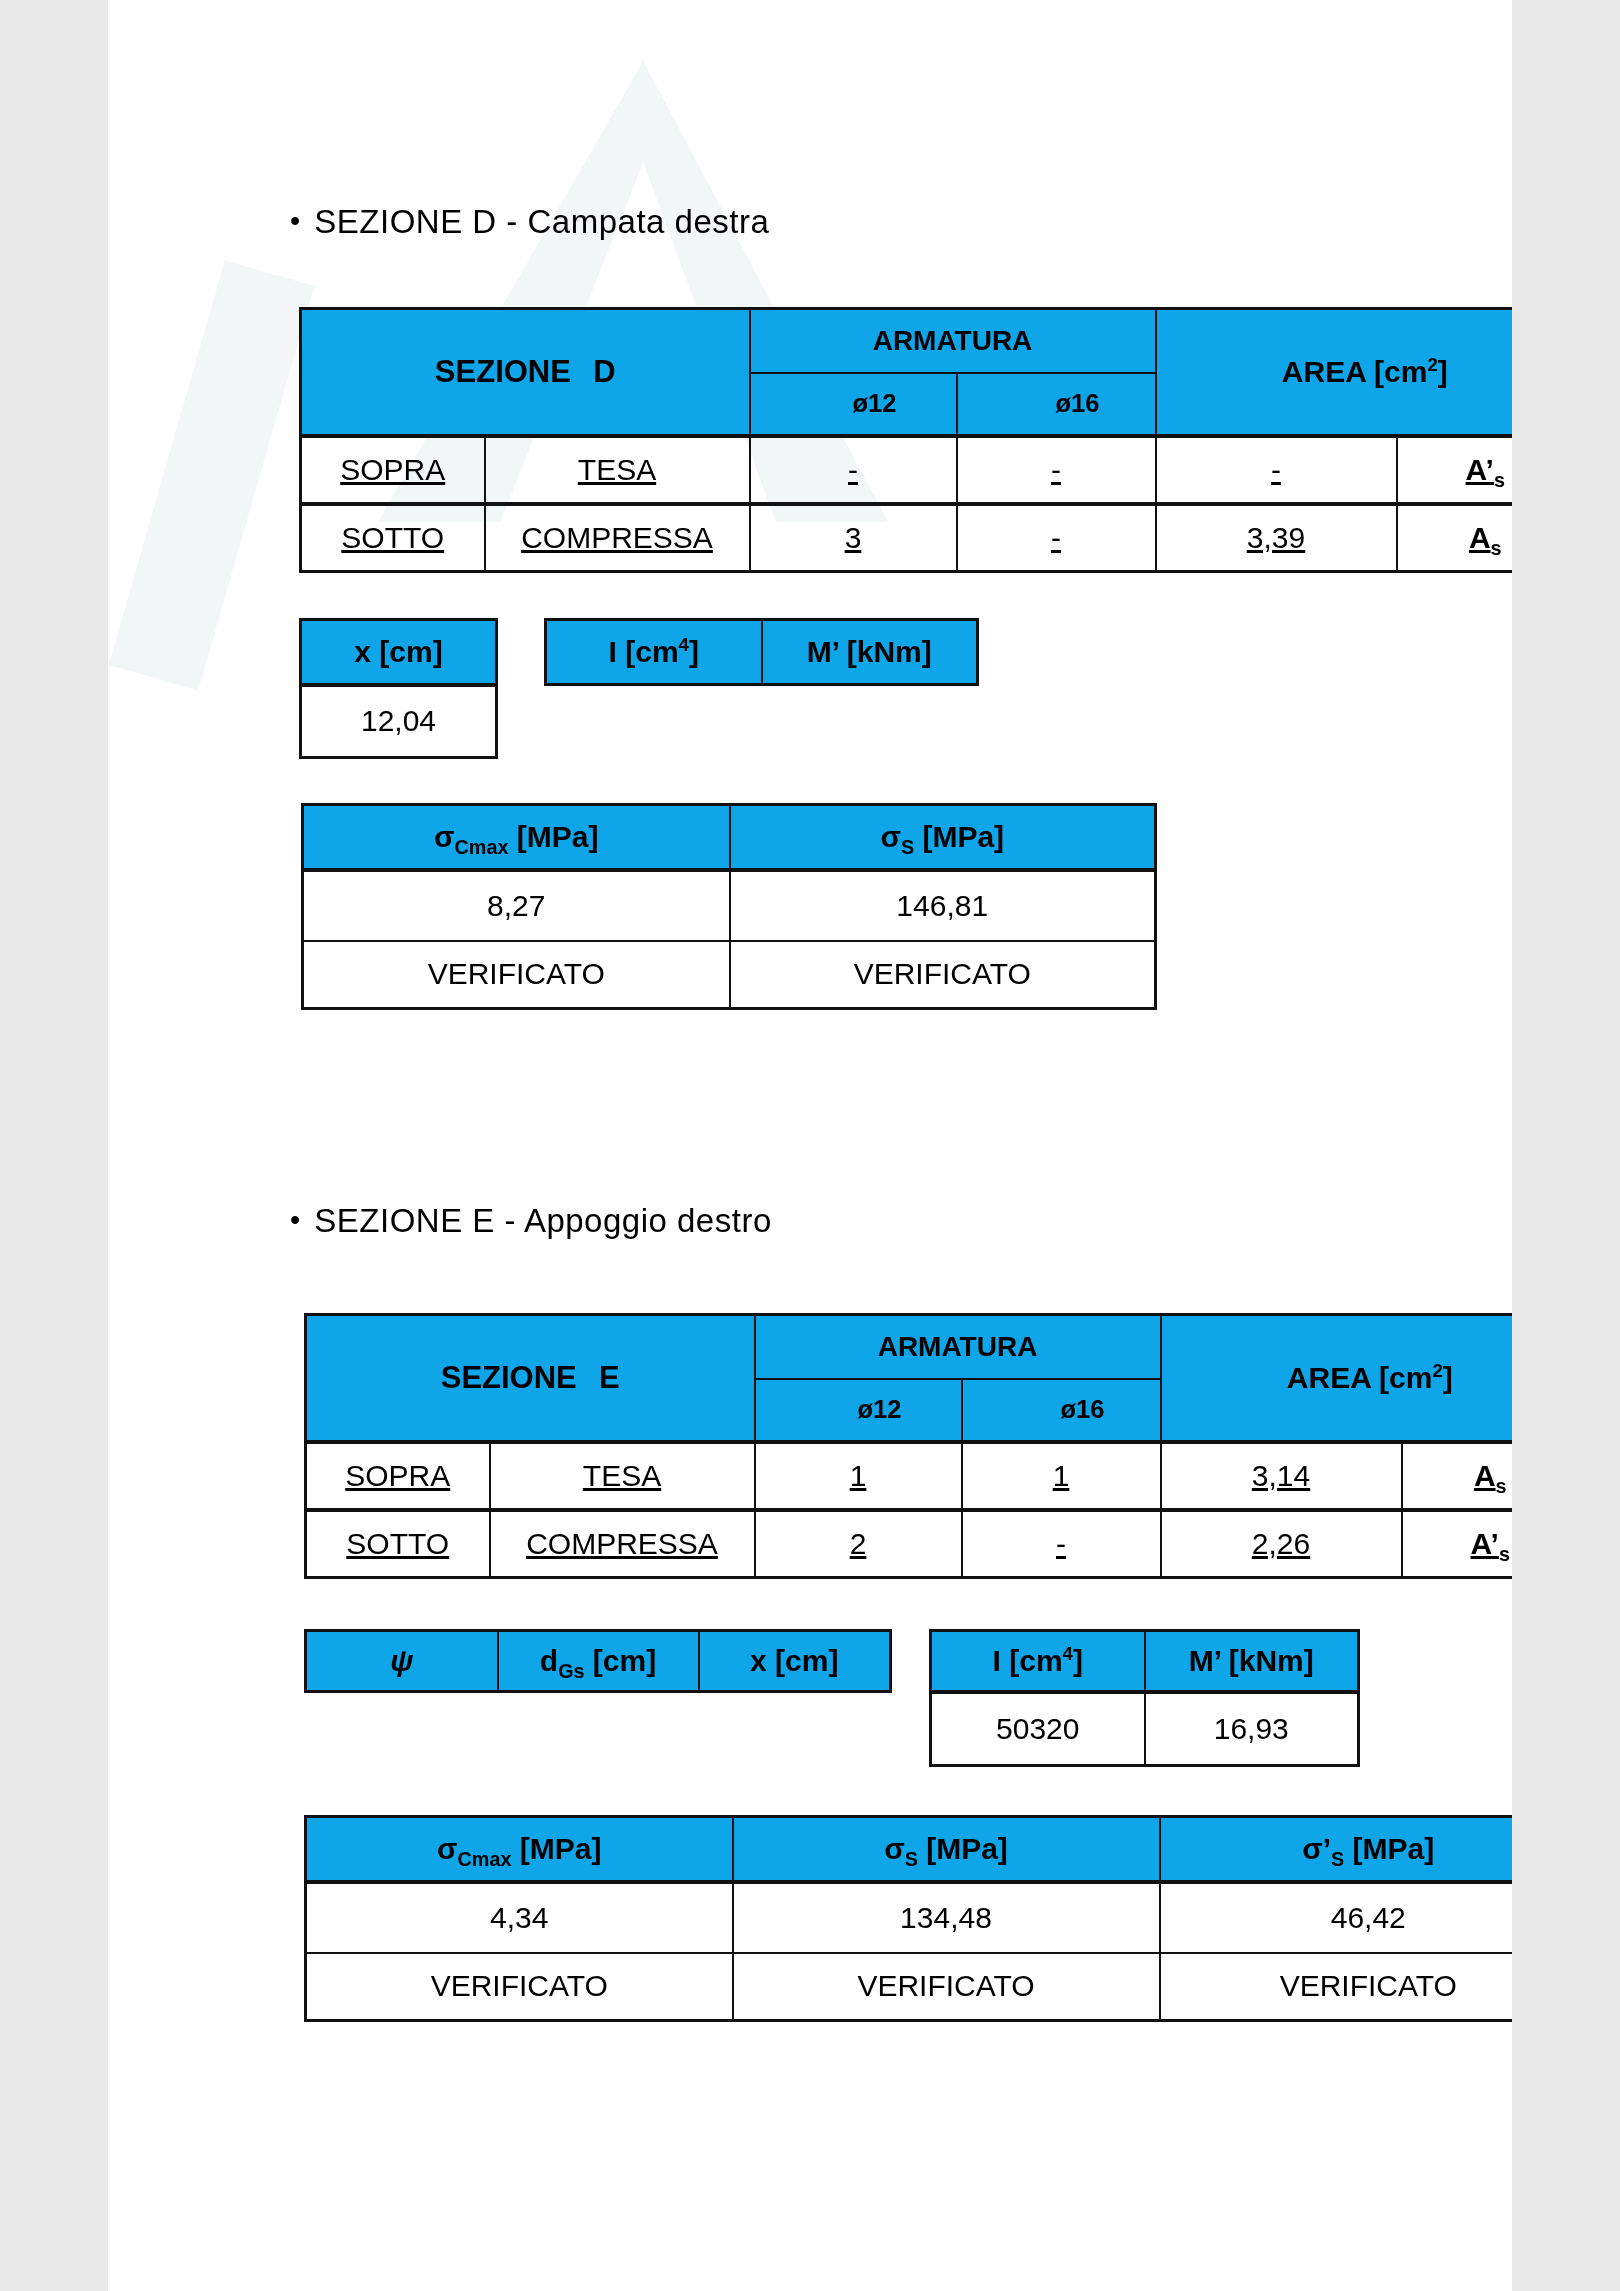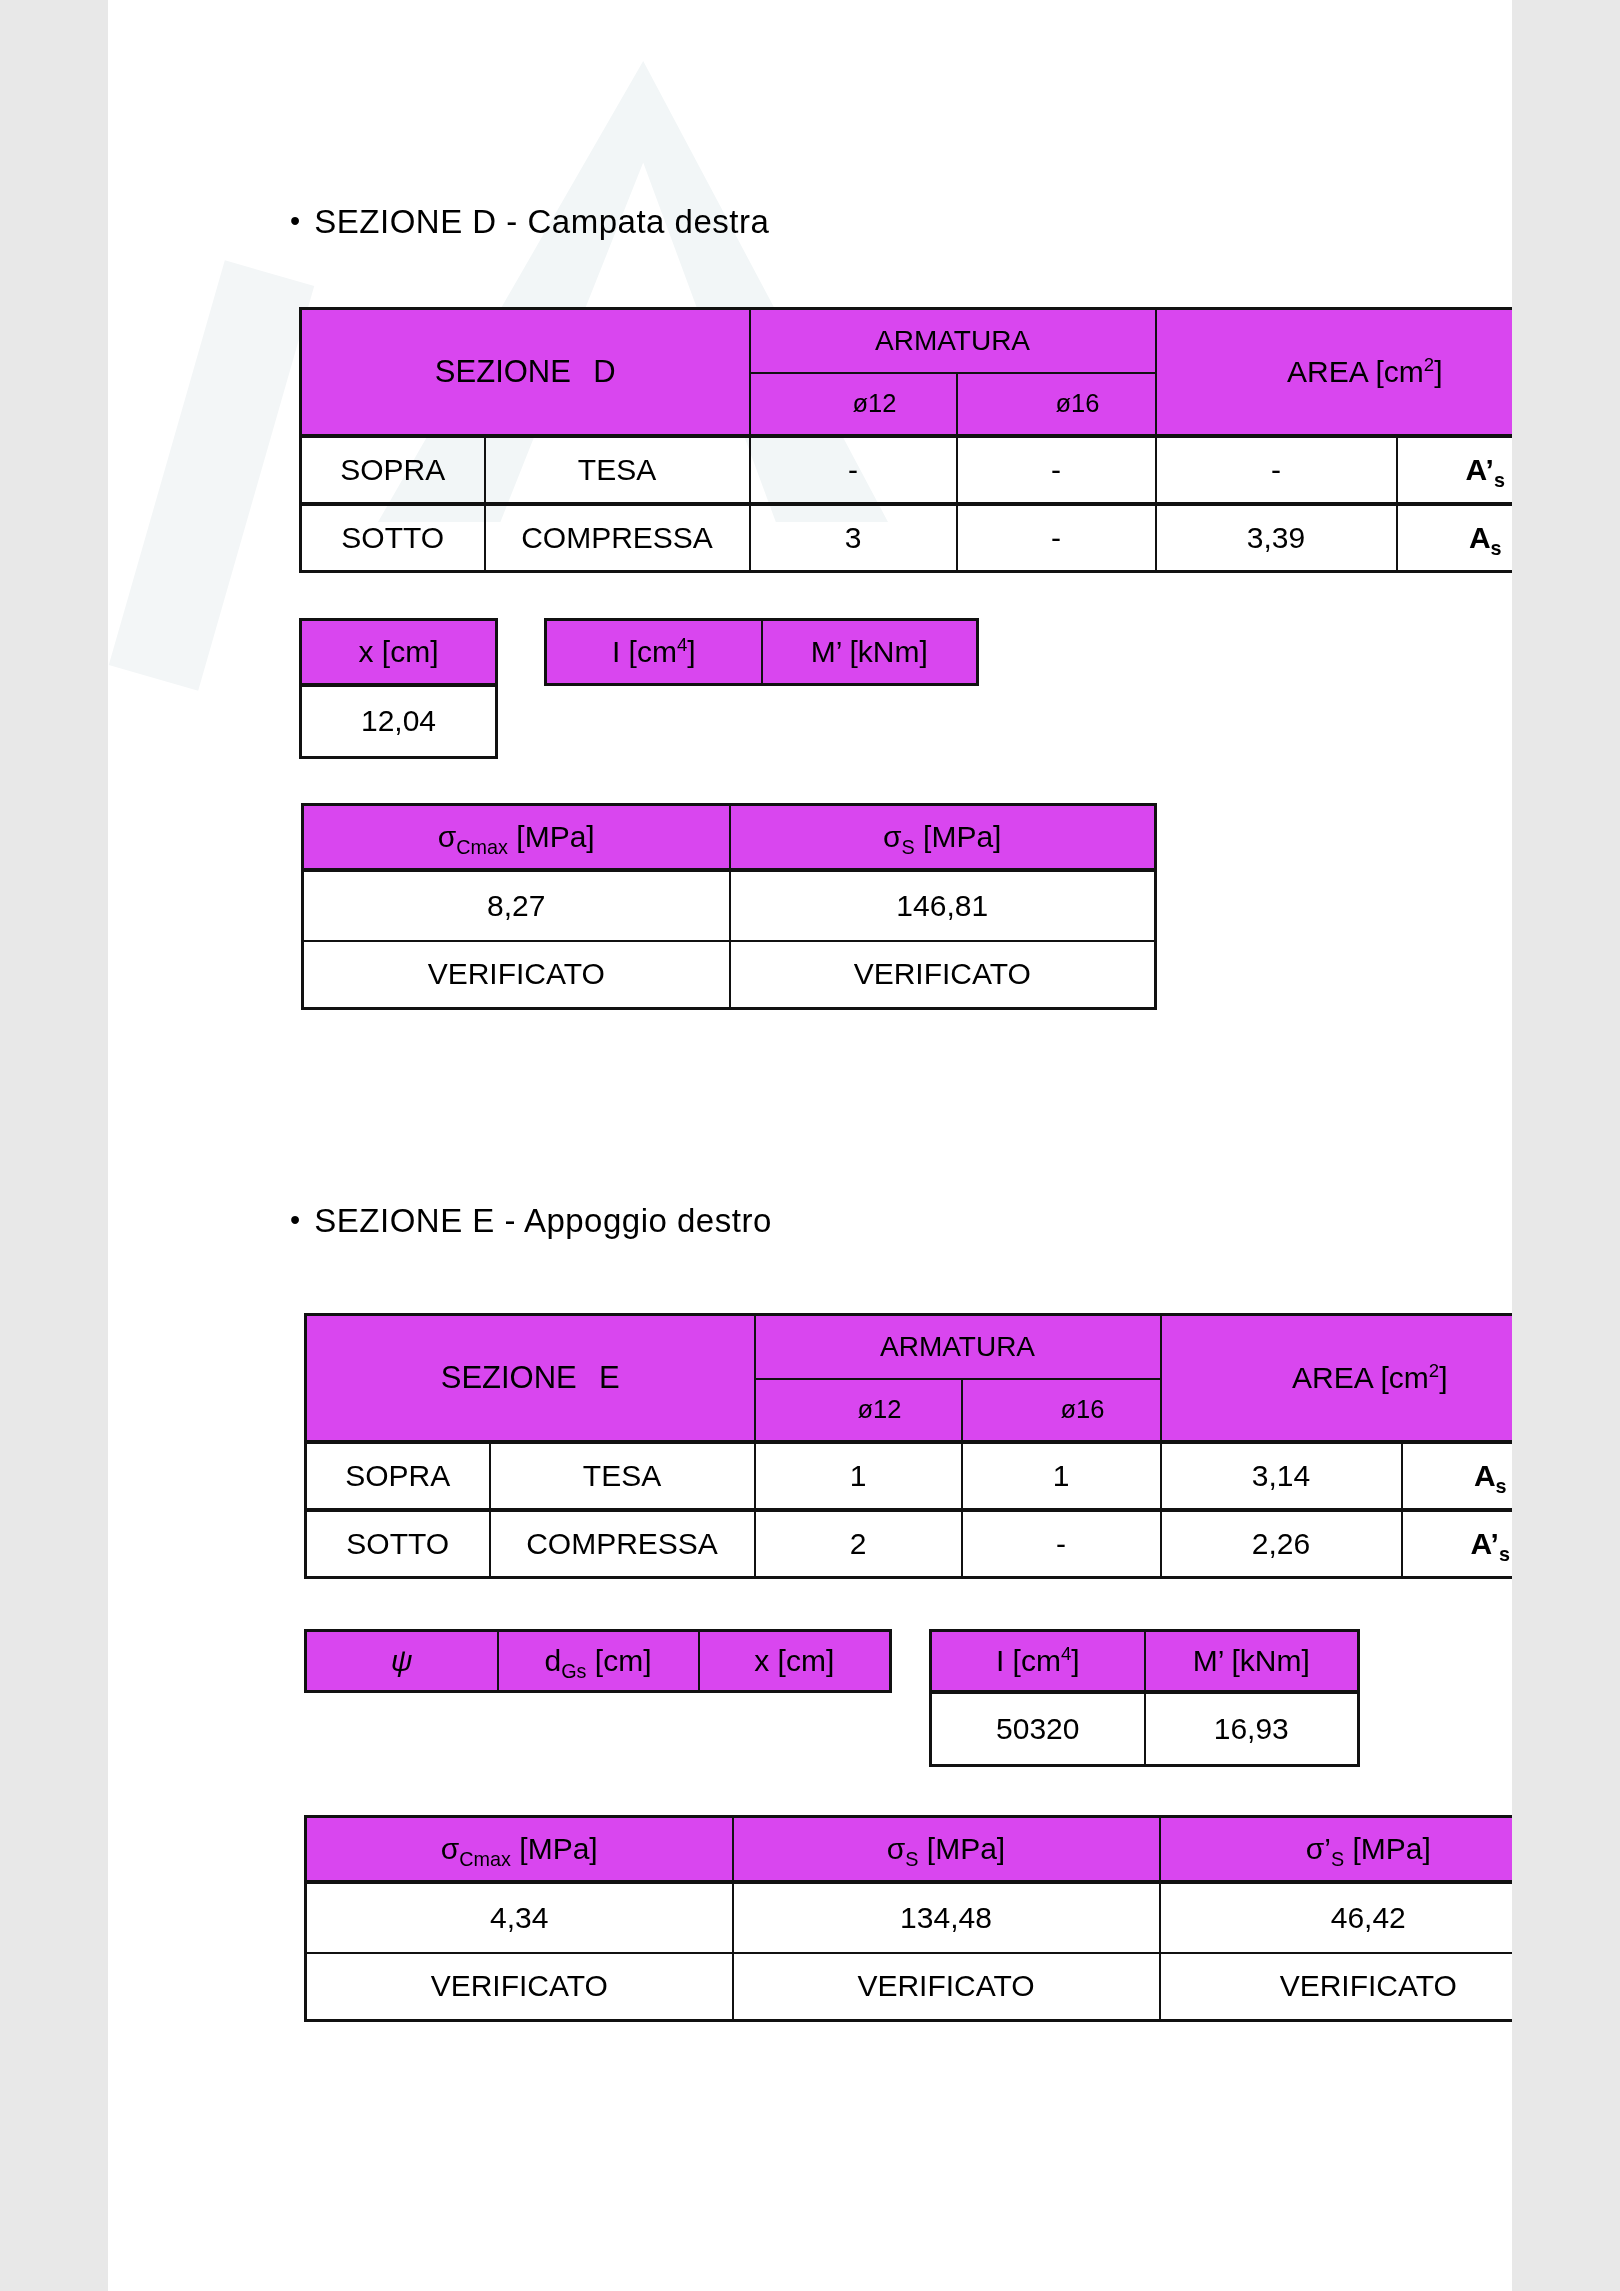--- a/index.html
+++ b/index.html
@@ -43,7 +43,7 @@
     padding:0;
     overflow:hidden;
   }
-  .hd{background:#d946ef;font-weight:normal;}
+  .hd{background:#0ea5e9;font-weight:bold;}
   .corner{word-spacing:13.7px;font-size:31px;}
   .arm{font-size:28px;}
   .dia{font-size:25.5px;padding-left:43px;}

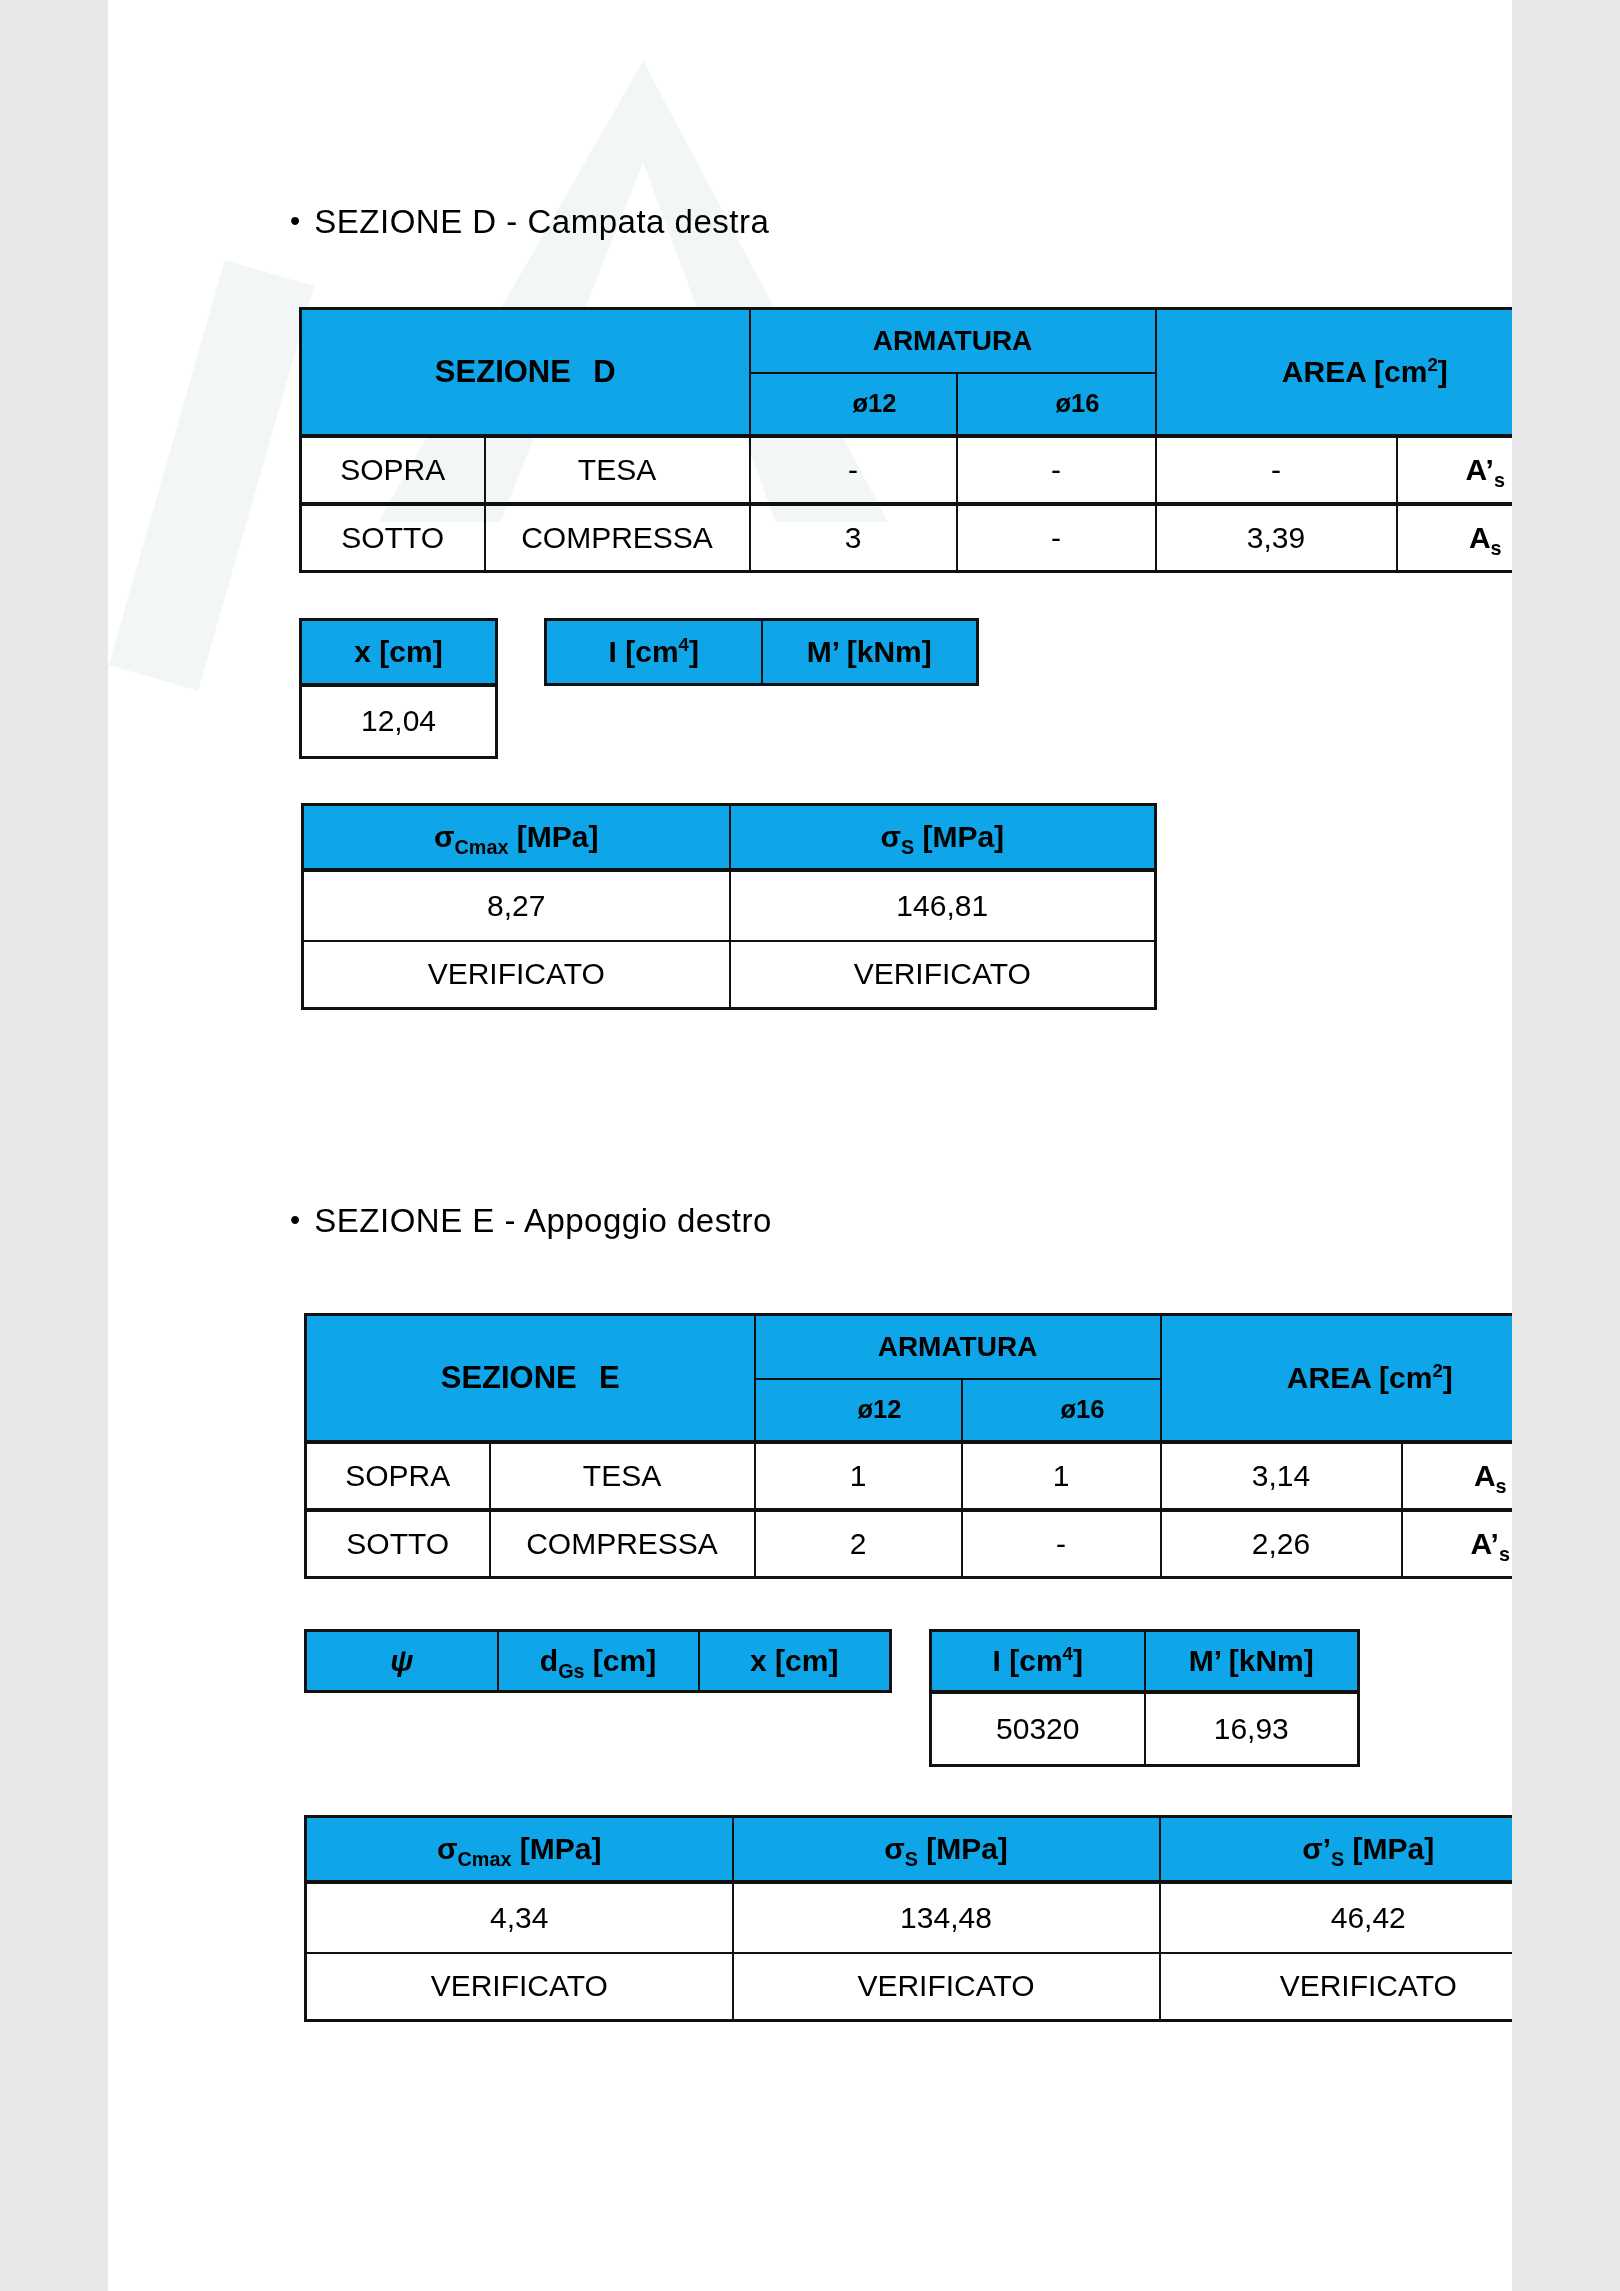--- a/index.html
+++ b/index.html
@@ -48,7 +48,7 @@
   .arm{font-size:28px;}
   .dia{font-size:25.5px;padding-left:43px;}
   .sym{font-weight:bold;}
-  tr.rb td{border-top-width:4.9px;}
+  tr.rb td{border-top-width:4.9px;text-decoration:underline;}
   tr.rv td{border-top-width:4.9px;}
   sub{font-size:66%;line-height:0;}
   sup{font-size:62%;line-height:0;}

